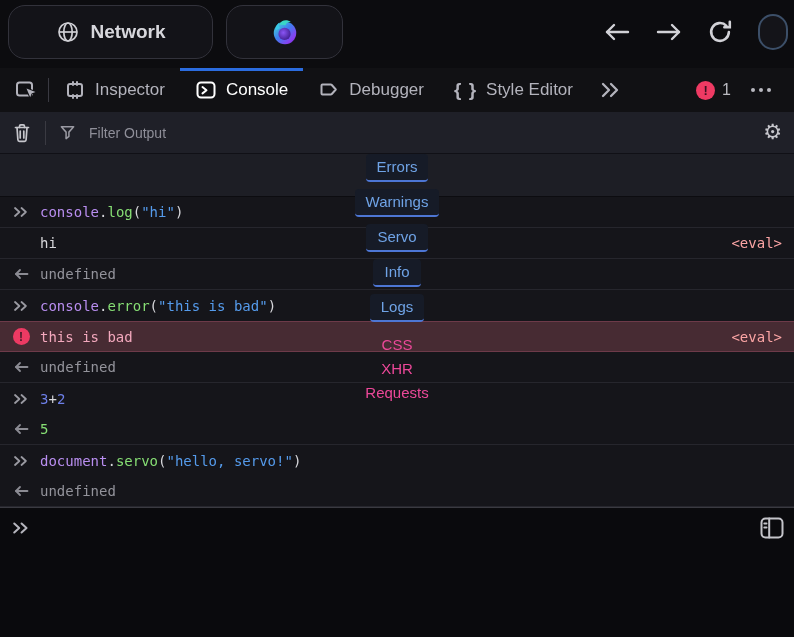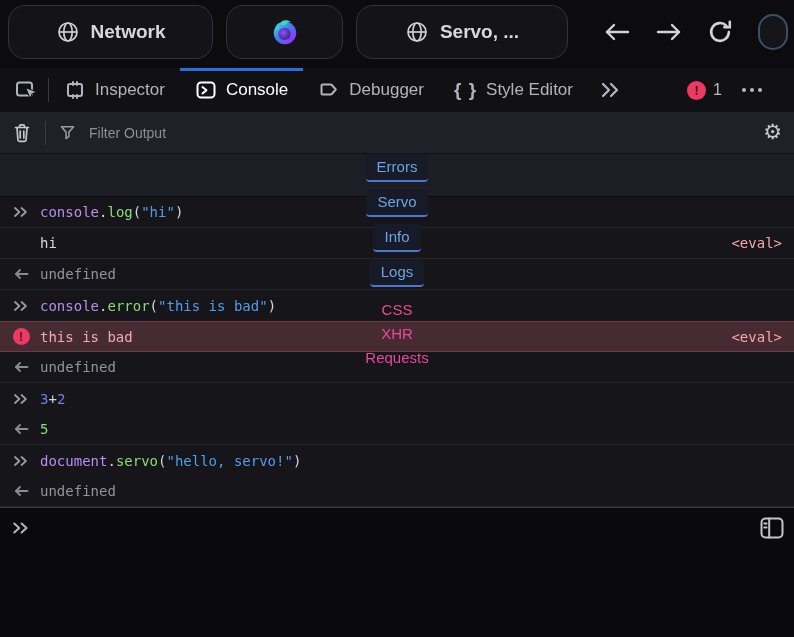--- a/index.html
+++ b/index.html
@@ -151,16 +151,6 @@
     </span>
   </div>
 
-  <div class="btab btab-servo">
-    <span>
-      <svg width="24" height="24" viewBox="0 0 24 24" fill="none" stroke="#cfcfd4" stroke-width="1.7">
-        <circle cx="12" cy="12" r="9"></circle>
-          <ellipse cx="12" cy="12" rx="4.2" ry="9"></ellipse>
-          <path d="M3 12h18"></path>
-      </svg>
-    </span>
-    <span>Servo, ...</span>
-  </div>
 
   <div class="nav-group">
     <span class="nav-btn">

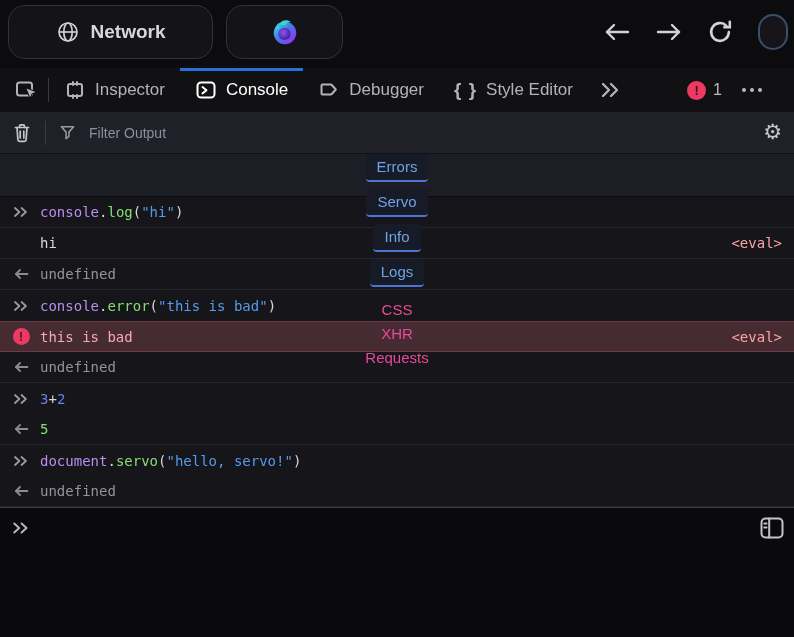--- a/index.html
+++ b/index.html
@@ -36,7 +36,7 @@
   
   .devtools-tabs {
     height:44px; background:#111114;
-    display:flex; align-items:center; padding:0 20px 0 4px;
+    display:flex; align-items:center; padding:0 11px 0 4px;
   }
   .dt-icon-btn { padding:0 10px; color:#b3b3bc; height:100%; display:flex; align-items:center; }
   .v-divider { width:1px; height:24px; background:#3a3a42; }

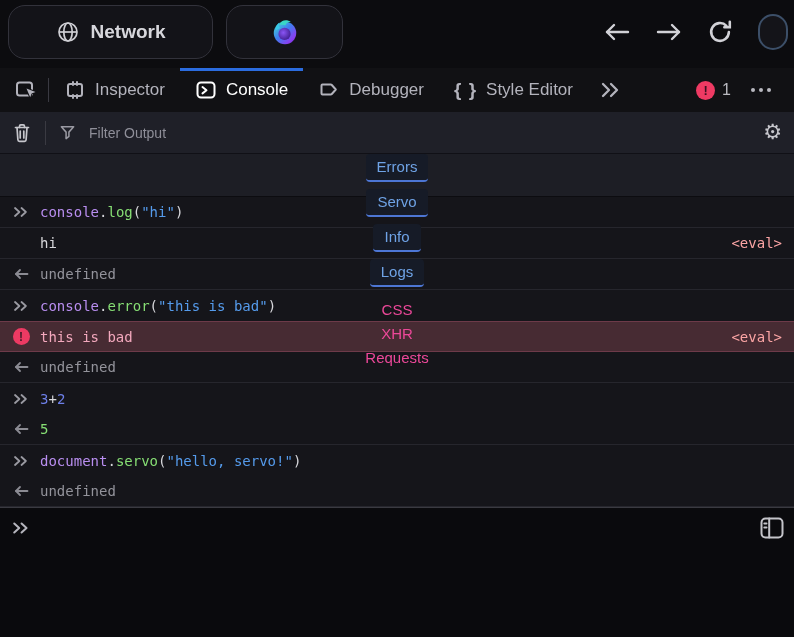--- a/index.html
+++ b/index.html
@@ -260,6 +260,7 @@
 
 <div class="chips-row">
   <span class="chip">Errors</span>
+  <span class="chip">Warnings</span>
   <span class="chip">Servo</span>
   <span class="chip">Info</span>
   <span class="chip">Logs</span>

